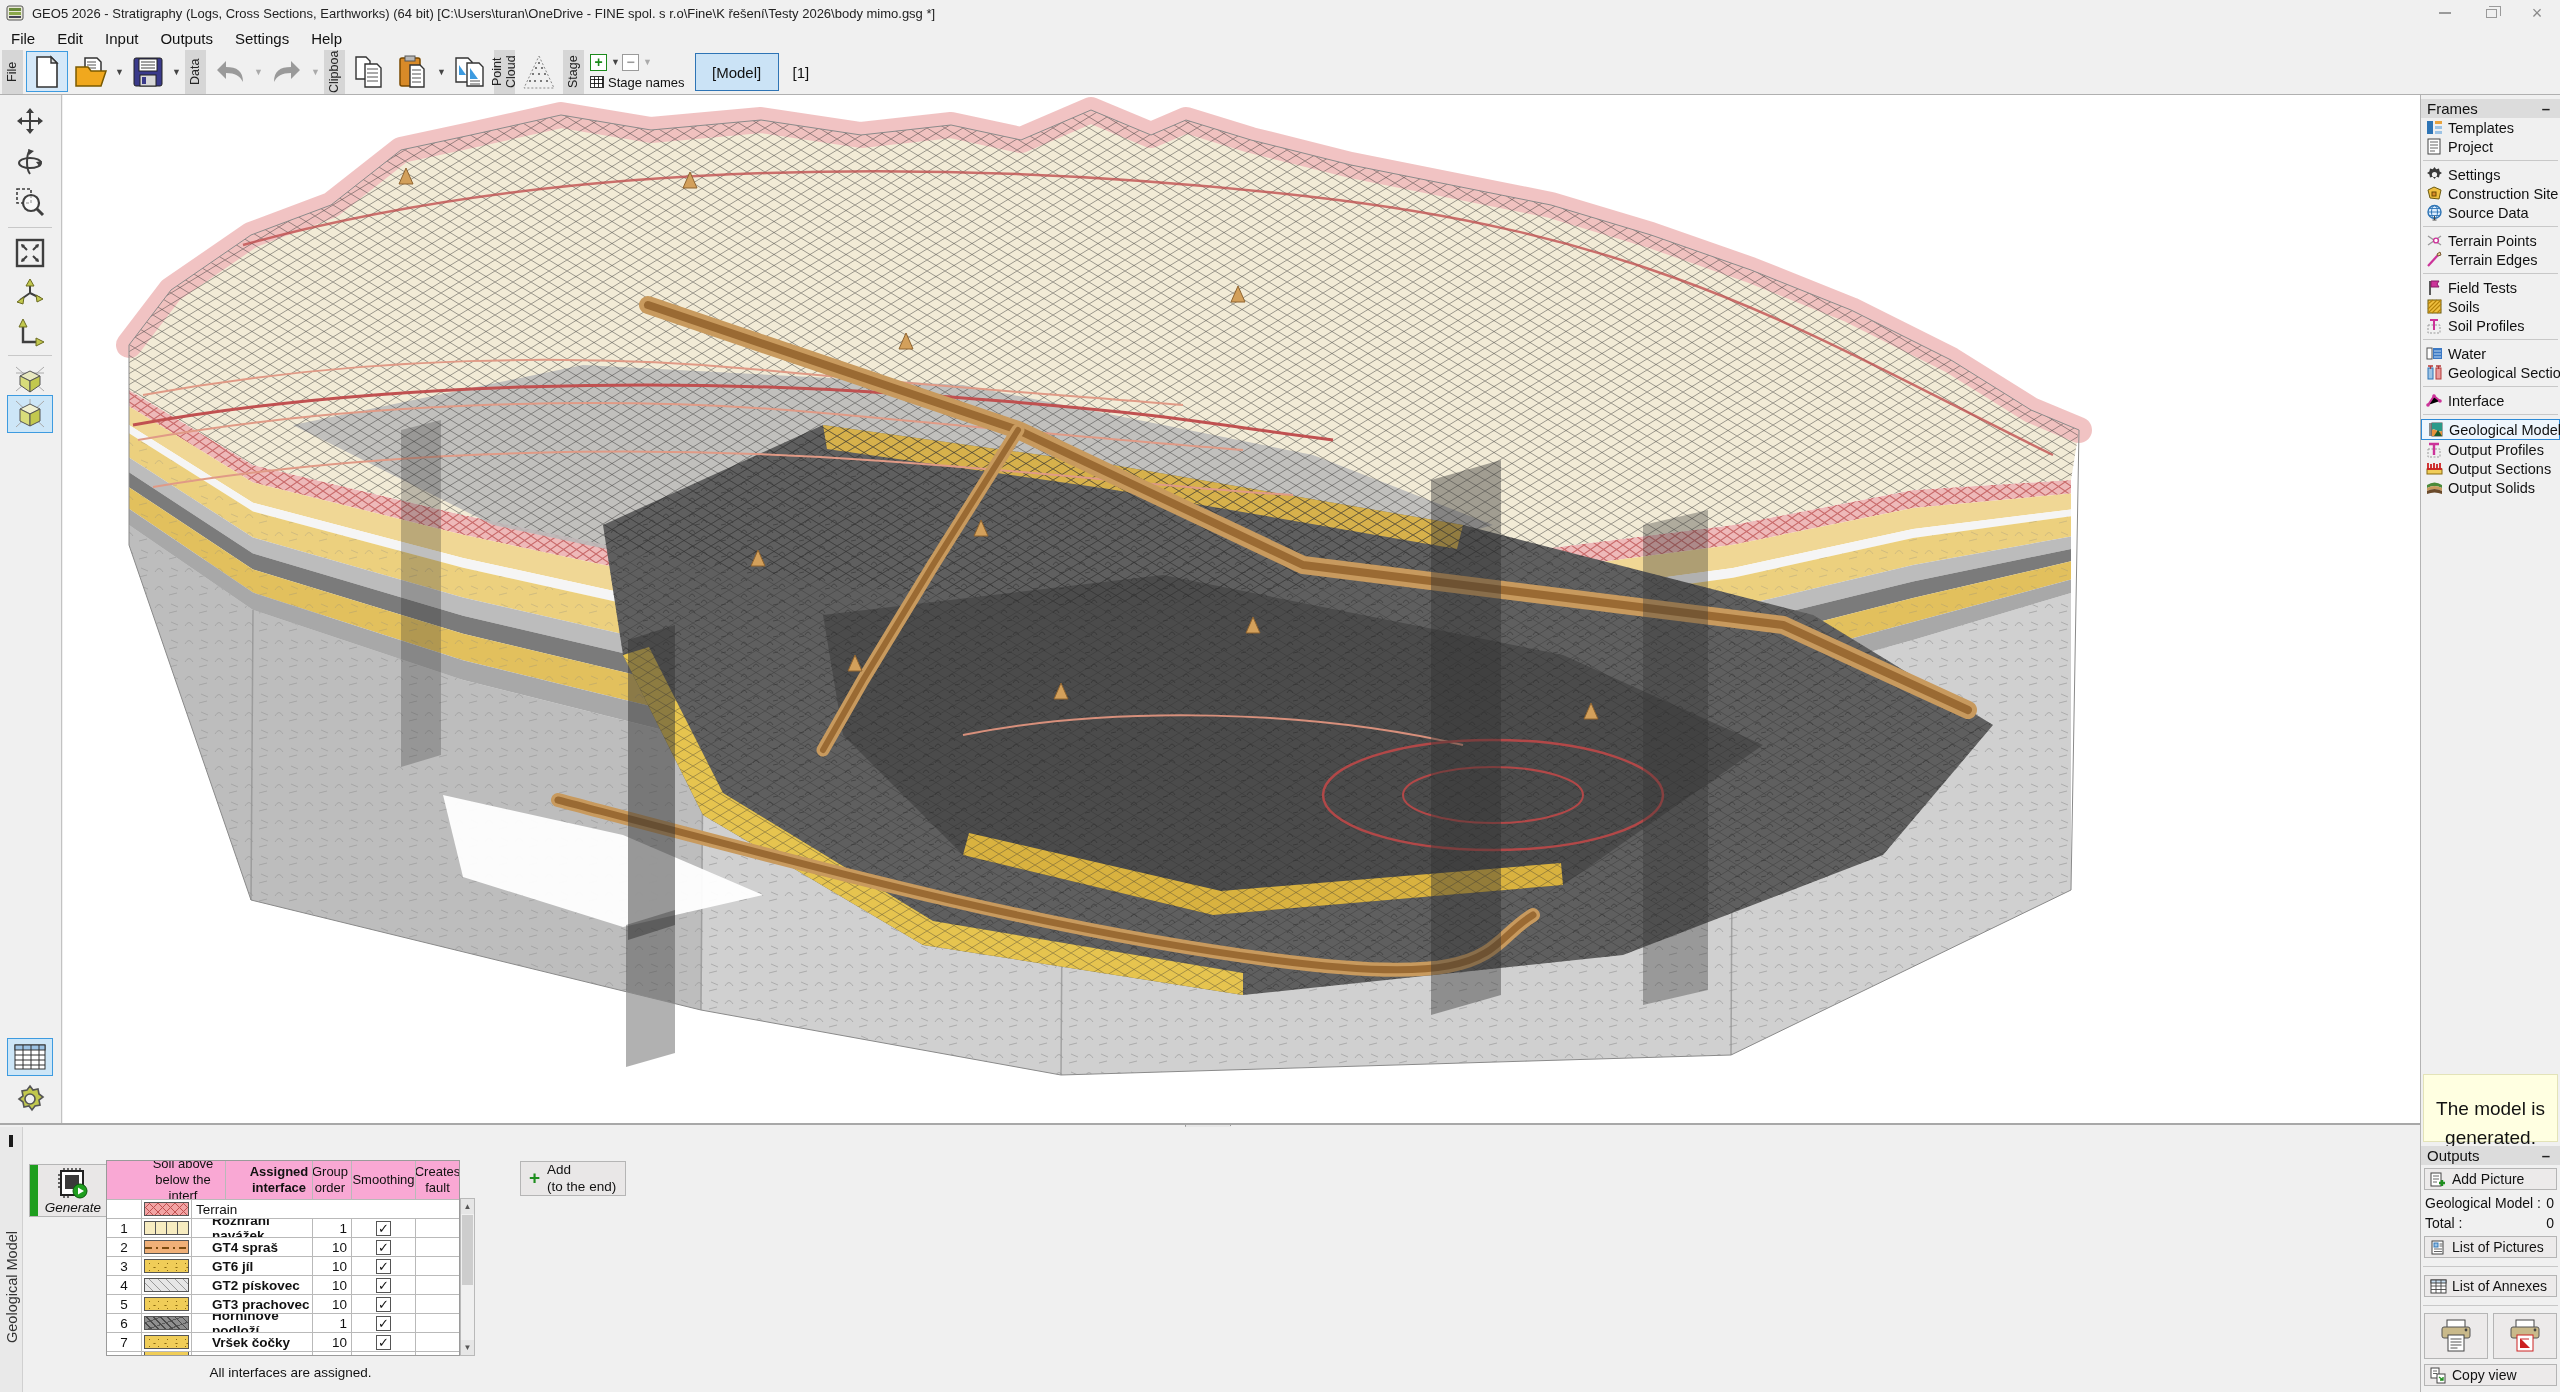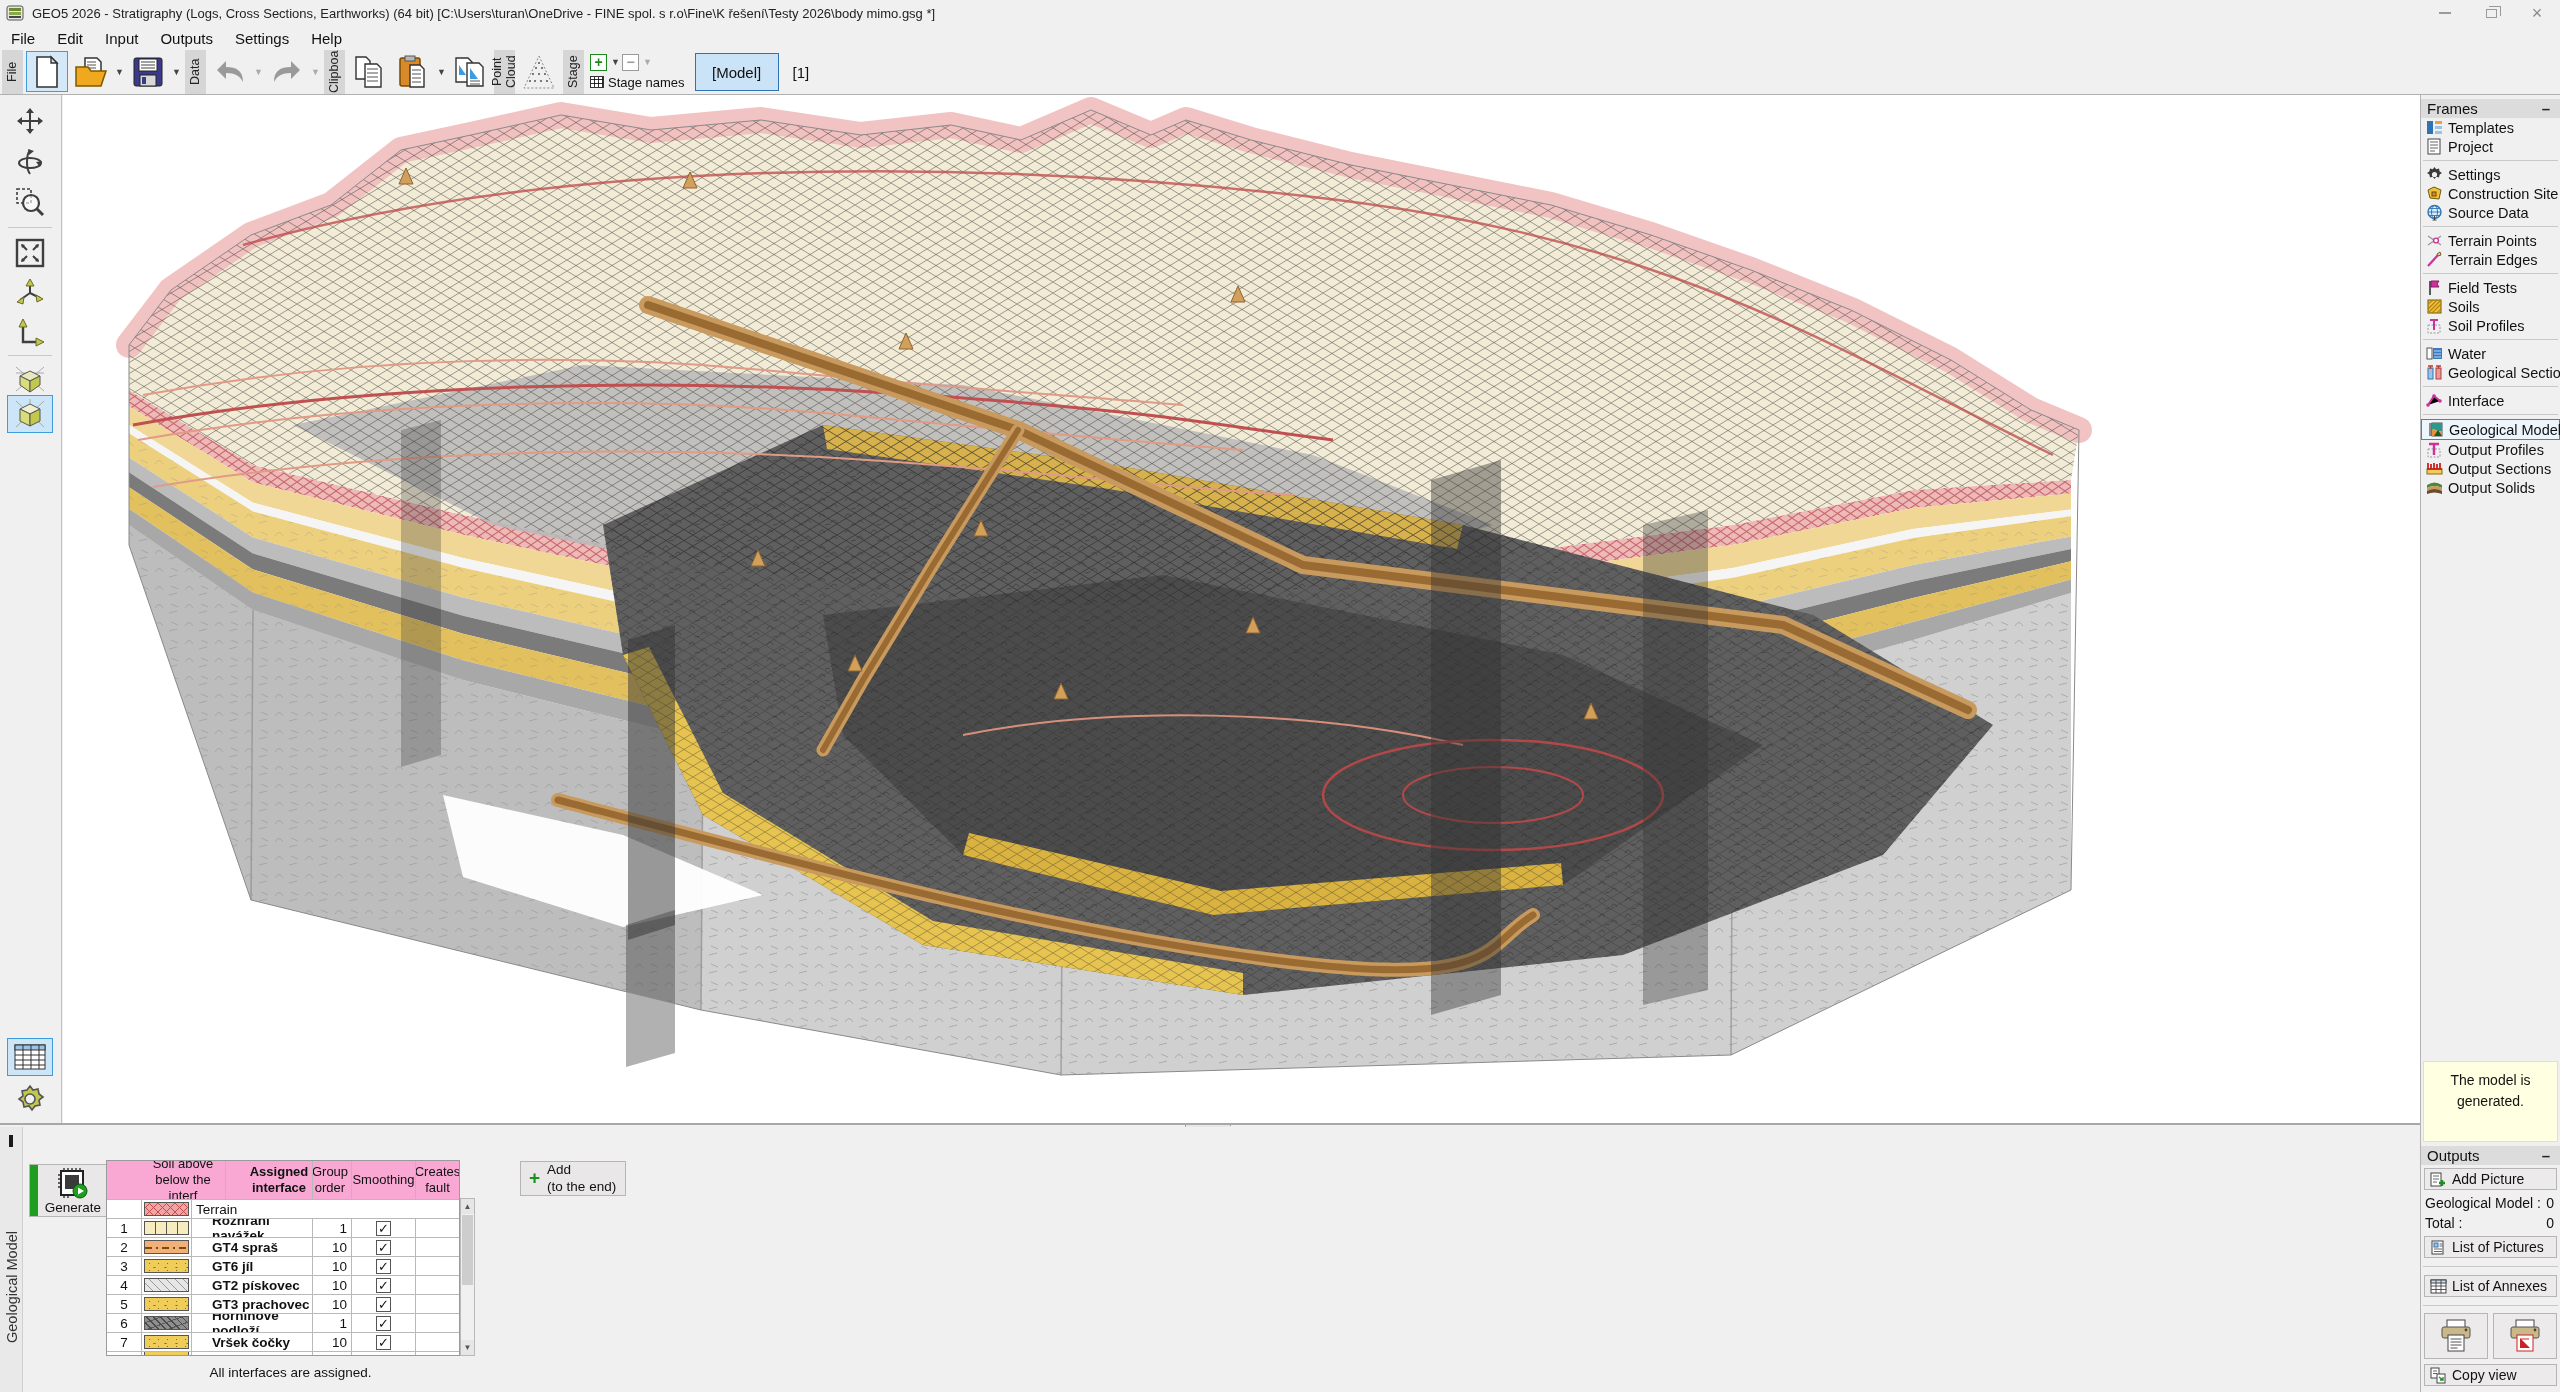--- a/index.html
+++ b/index.html
@@ -74,8 +74,8 @@
   .frame-item.sel { background:#eef6fd; border:1.5px solid #2e8ad6; height:21px; }
   .fsep { height:1px; background:#c8c8c8; margin:4px 2px; }
   .fi { width:17px; height:17px; flex:none; display:inline-block; }
-  #info-box { background:#ffffe1; border:1px solid #e3e3b8; height:81px; margin:0 2px; font-size:14px;
-              text-align:center; padding-top:8px; color:#111; line-height:1.5;}
+  #info-box { background:#ffffe1; border:1px solid #e3e3b8; height:68px; margin:0 2px; font-size:19px;
+              text-align:center; padding-top:20px; color:#111; line-height:1.5;}
   .out-btn { margin:3px 3px; height:22px; background:#eceaea; border:1px solid #b5b5b5; display:flex;
              align-items:center; font-size:14px; padding-left:5px; gap:5px; color:#111; }
   .out-row { display:flex; justify-content:space-between; font-size:14px; padding:2px 6px 2px 4px; }

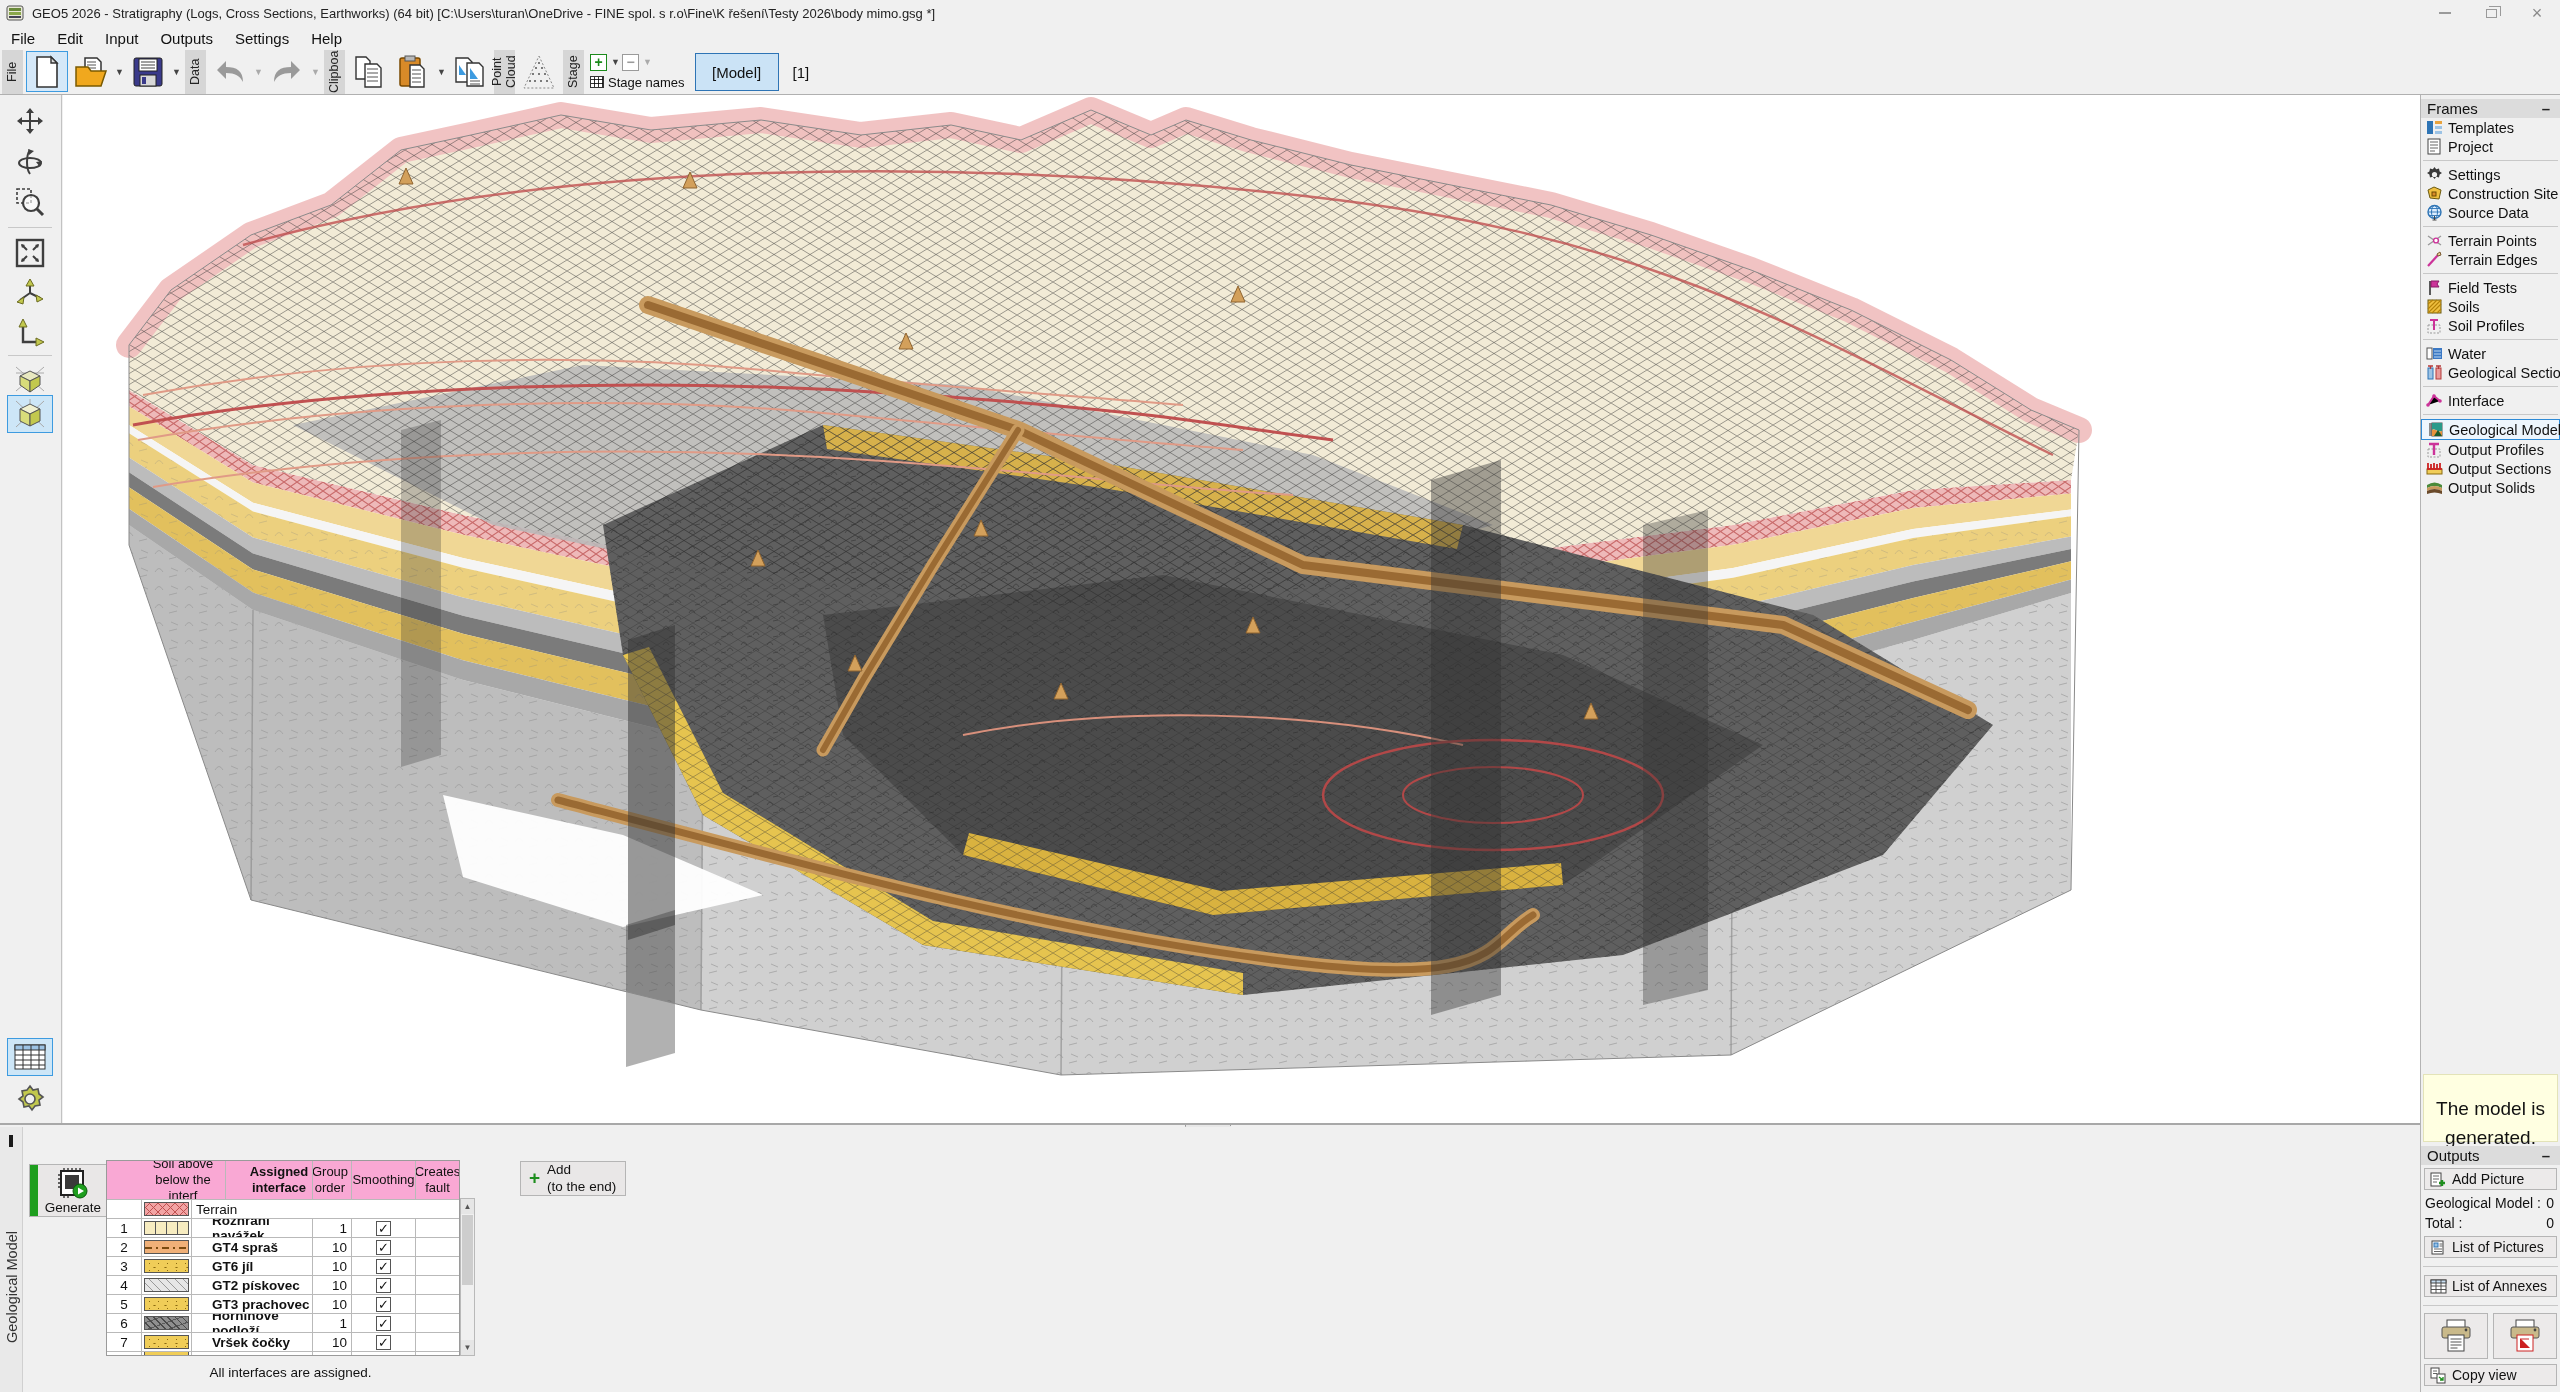--- a/index.html
+++ b/index.html
@@ -94,7 +94,7 @@
   #modeling-select { width:148px; height:33px; border:1px solid #707070; background:#fff; font-size:13.5px;
                      display:flex; align-items:center; justify-content:space-between; padding:0 5px; }
   #generate-btn { position:absolute; left:29px; top:37px; width:88px; height:53px; background:#e9e7e7;
-                  border:1px solid #b5b5b5; display:flex; flex-direction:column; align-items:center; }
+                  border:1px solid #b5b5b5; display:flex; flex-direction:column; align-items:center;font-style:italic; }
   #generate-bar { position:absolute; left:0; top:0; width:8px; height:51px; background:#1e9e1e; }
   #generate-btn .glabel { font-size:13.5px; margin-top:1px; }
 

